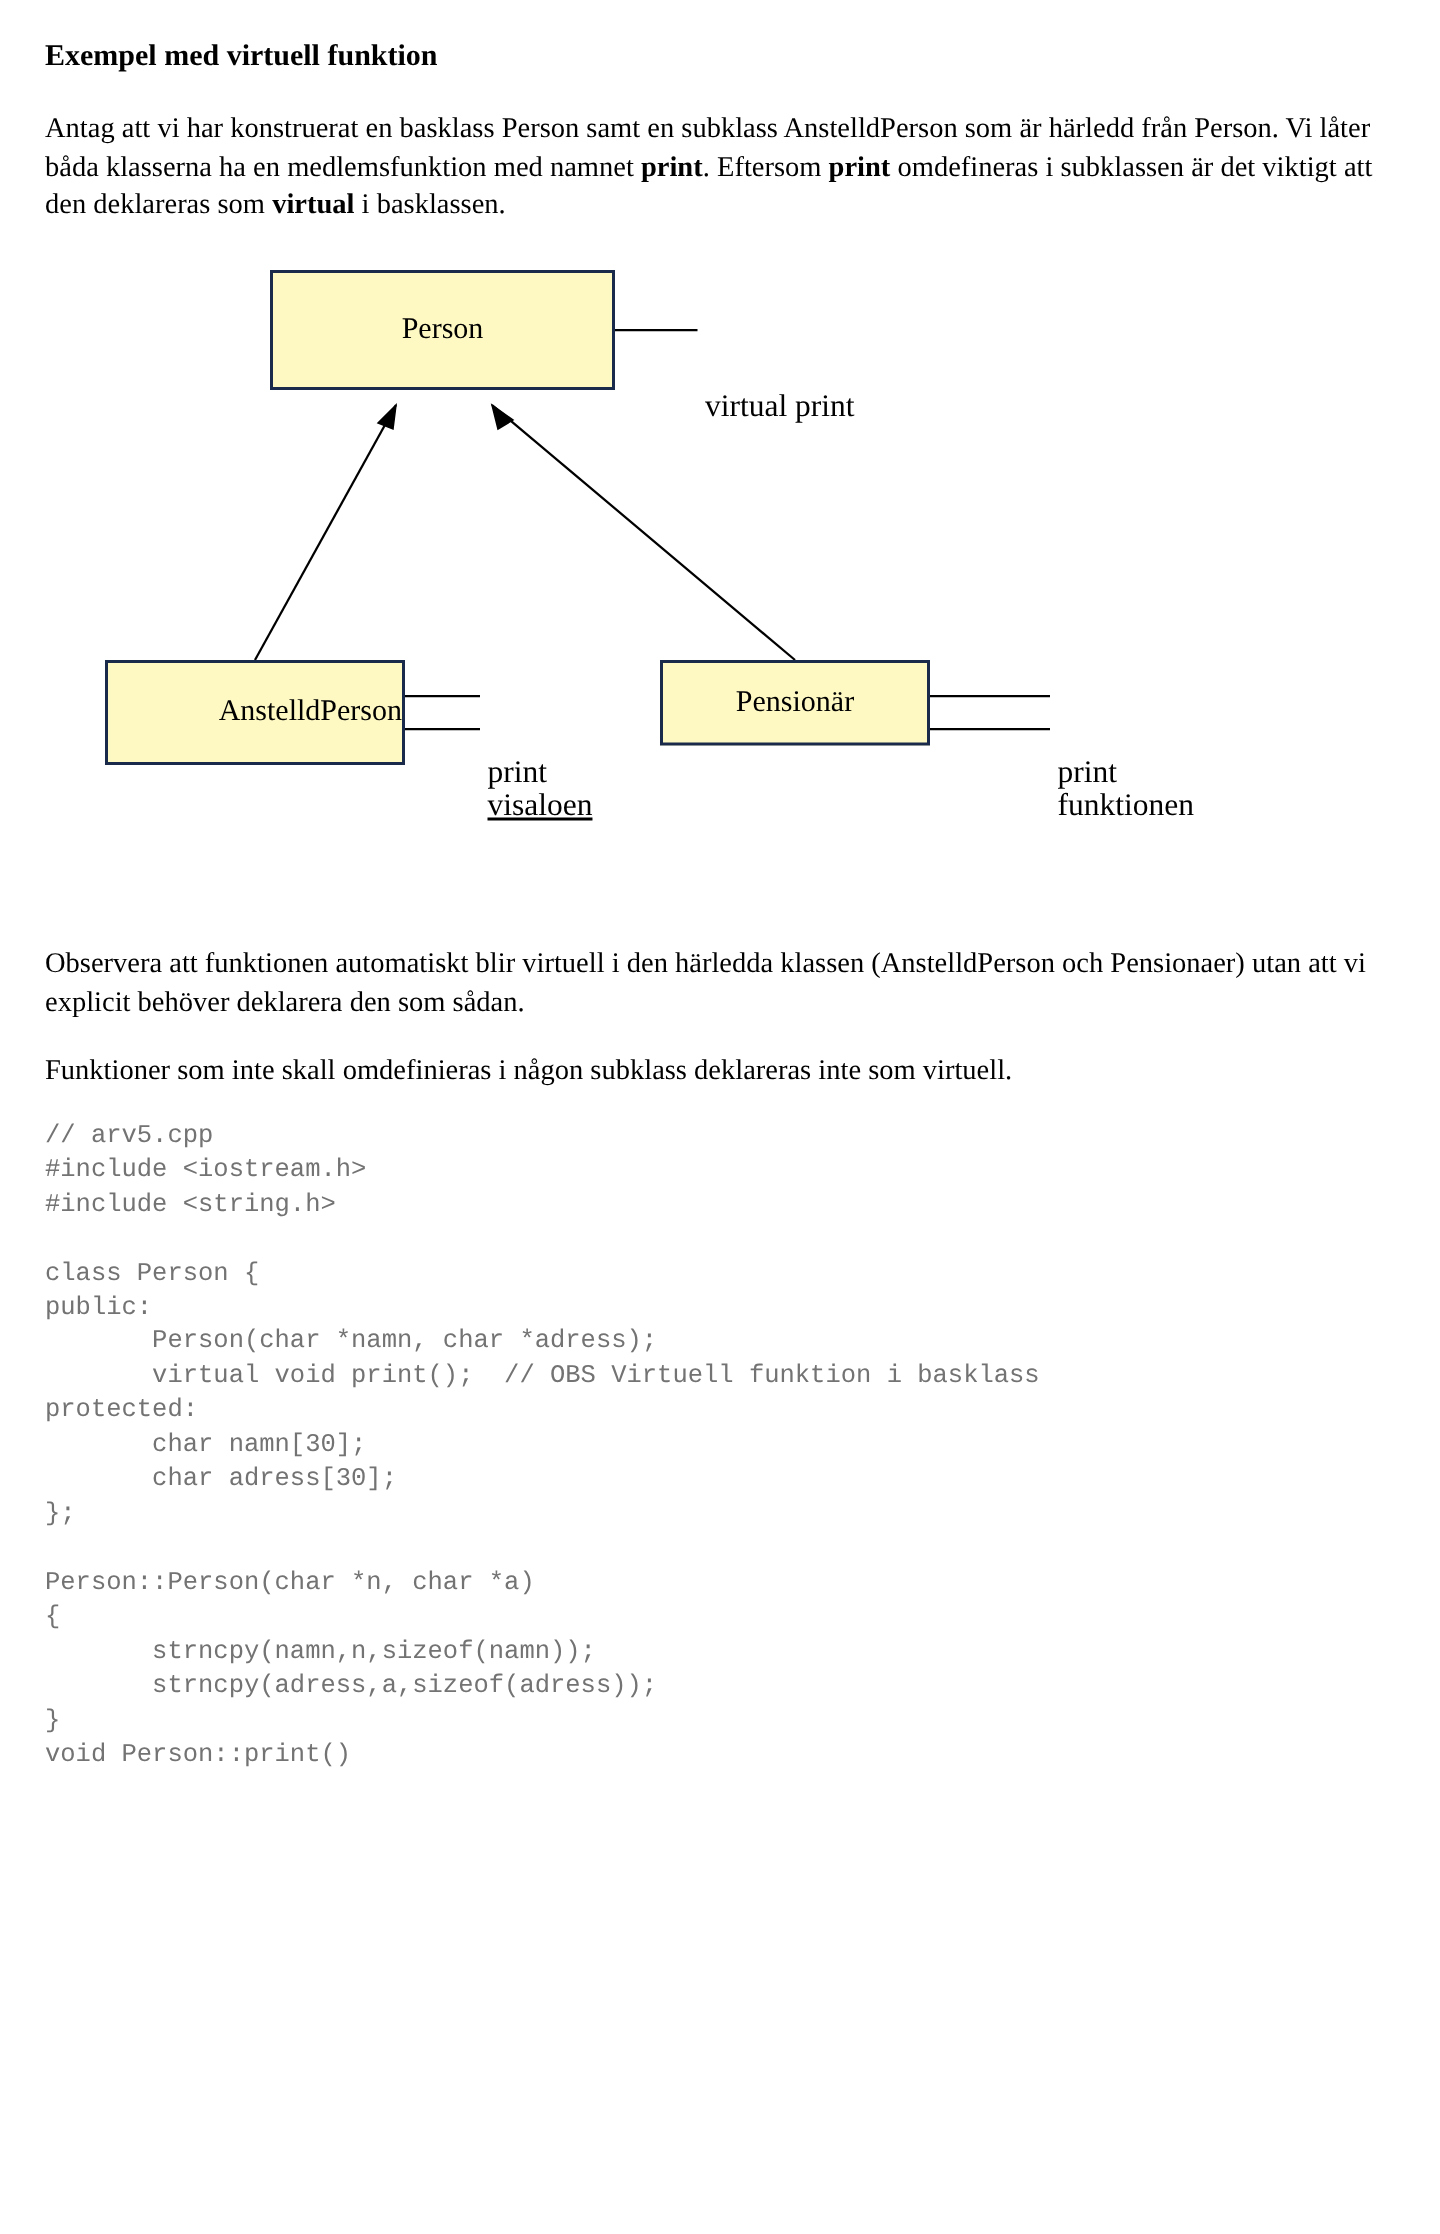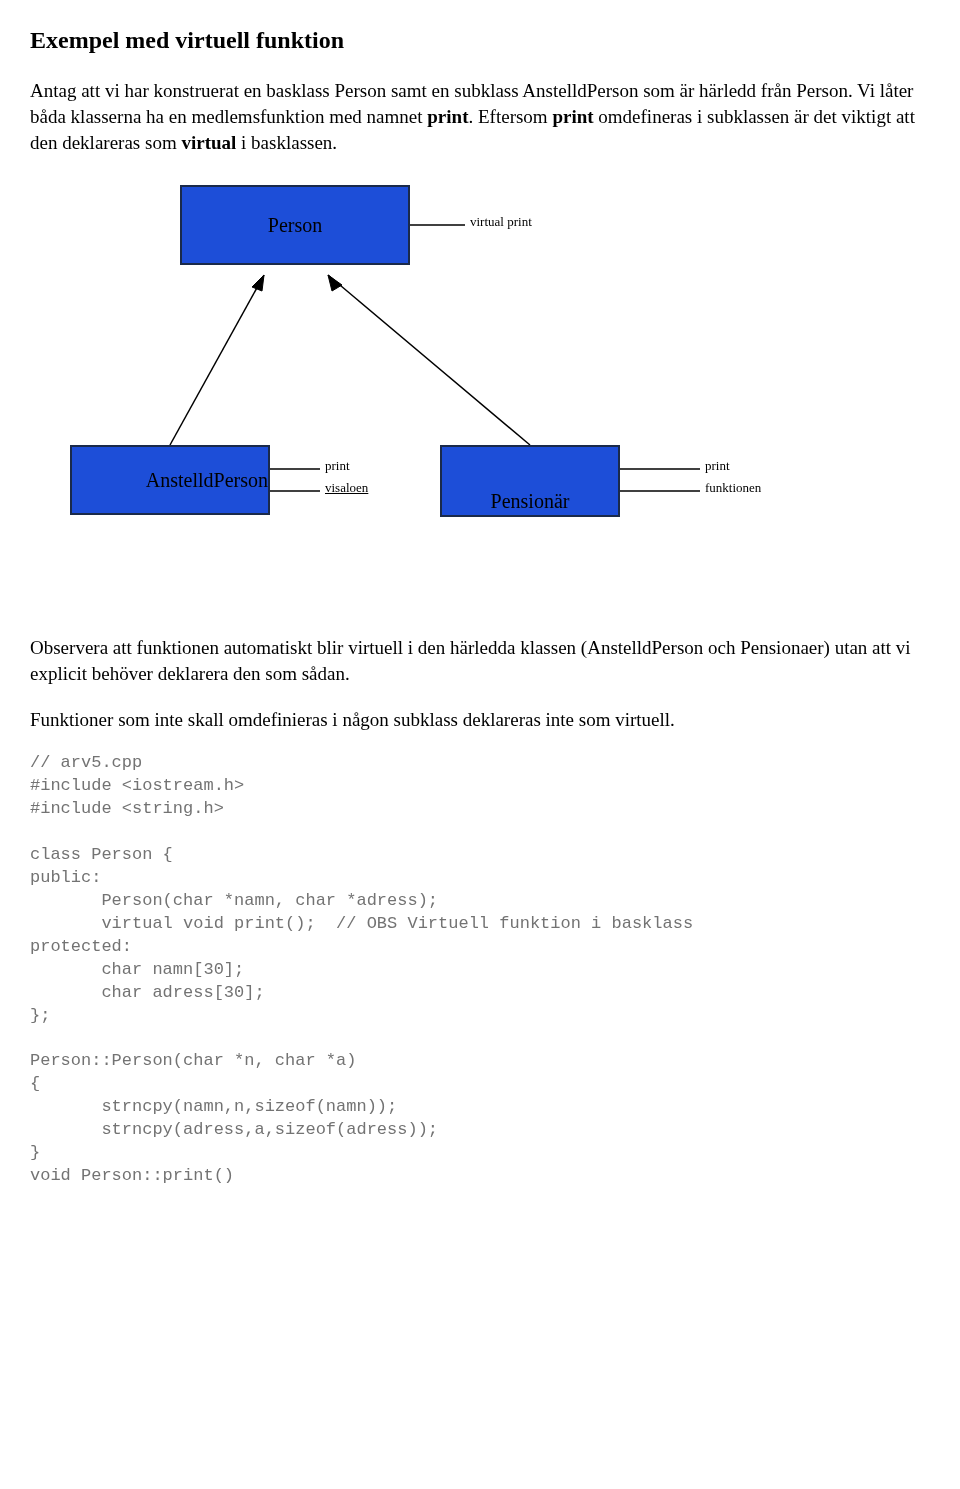--- a/index.html
+++ b/index.html
@@ -14,7 +14,7 @@
     background: #fff;
   }
   h1 {
-    font-size: 24px;
+    font-size: 20px;
     font-weight: bold;
     margin: 0 0 22px 0;
   }

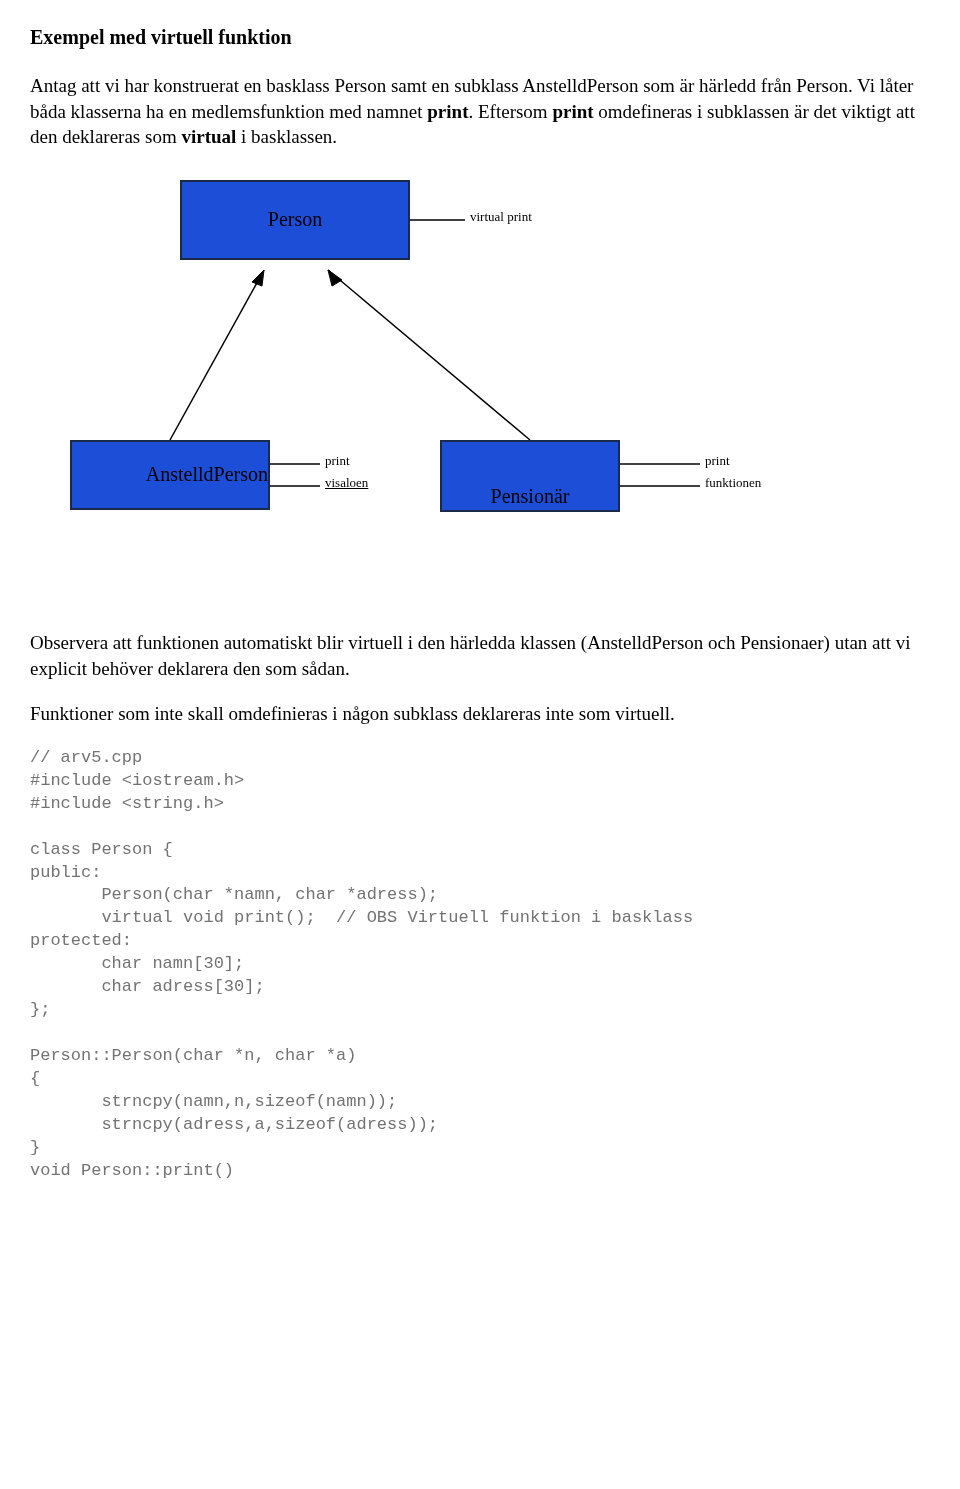--- a/index.html
+++ b/index.html
@@ -29,7 +29,7 @@
   }
   .box {
     position: absolute;
-    background: #1d4ed8;
+    background: #fef9c3;
     border: 2px solid #1a2a4a;
     box-sizing: border-box;
     display: flex;

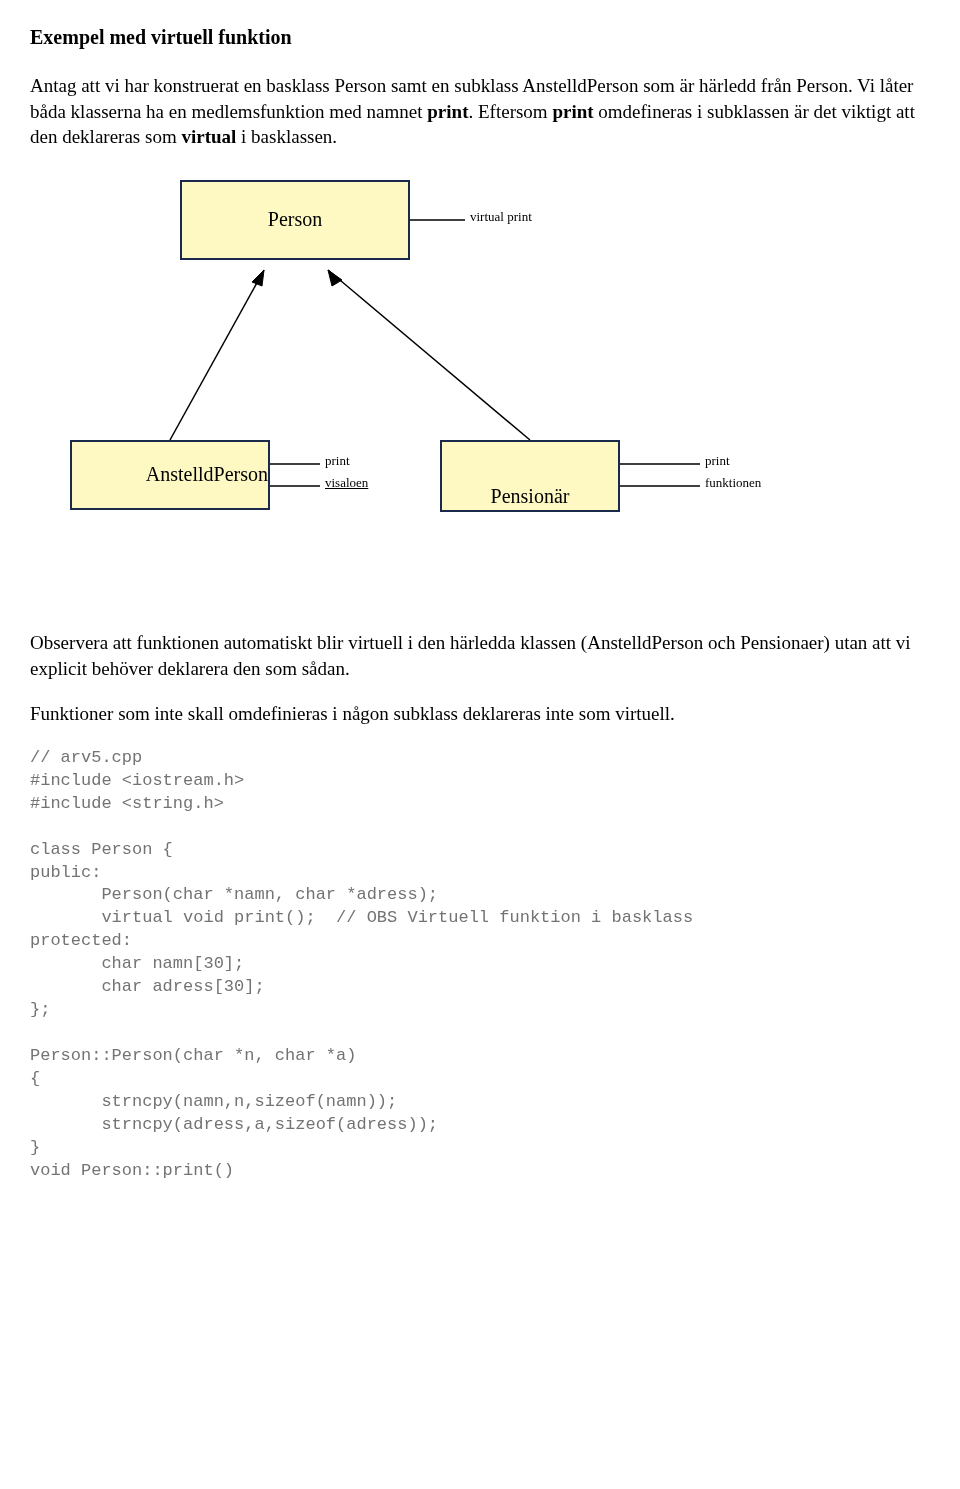--- a/index.html
+++ b/index.html
@@ -59,8 +59,9 @@
   }
   .label {
     position: absolute;
-    font-size: 13px;
+    font-size: 21px;
     white-space: pre;
+    margin-top: 48px;
   }
   svg.wires {
     position: absolute;

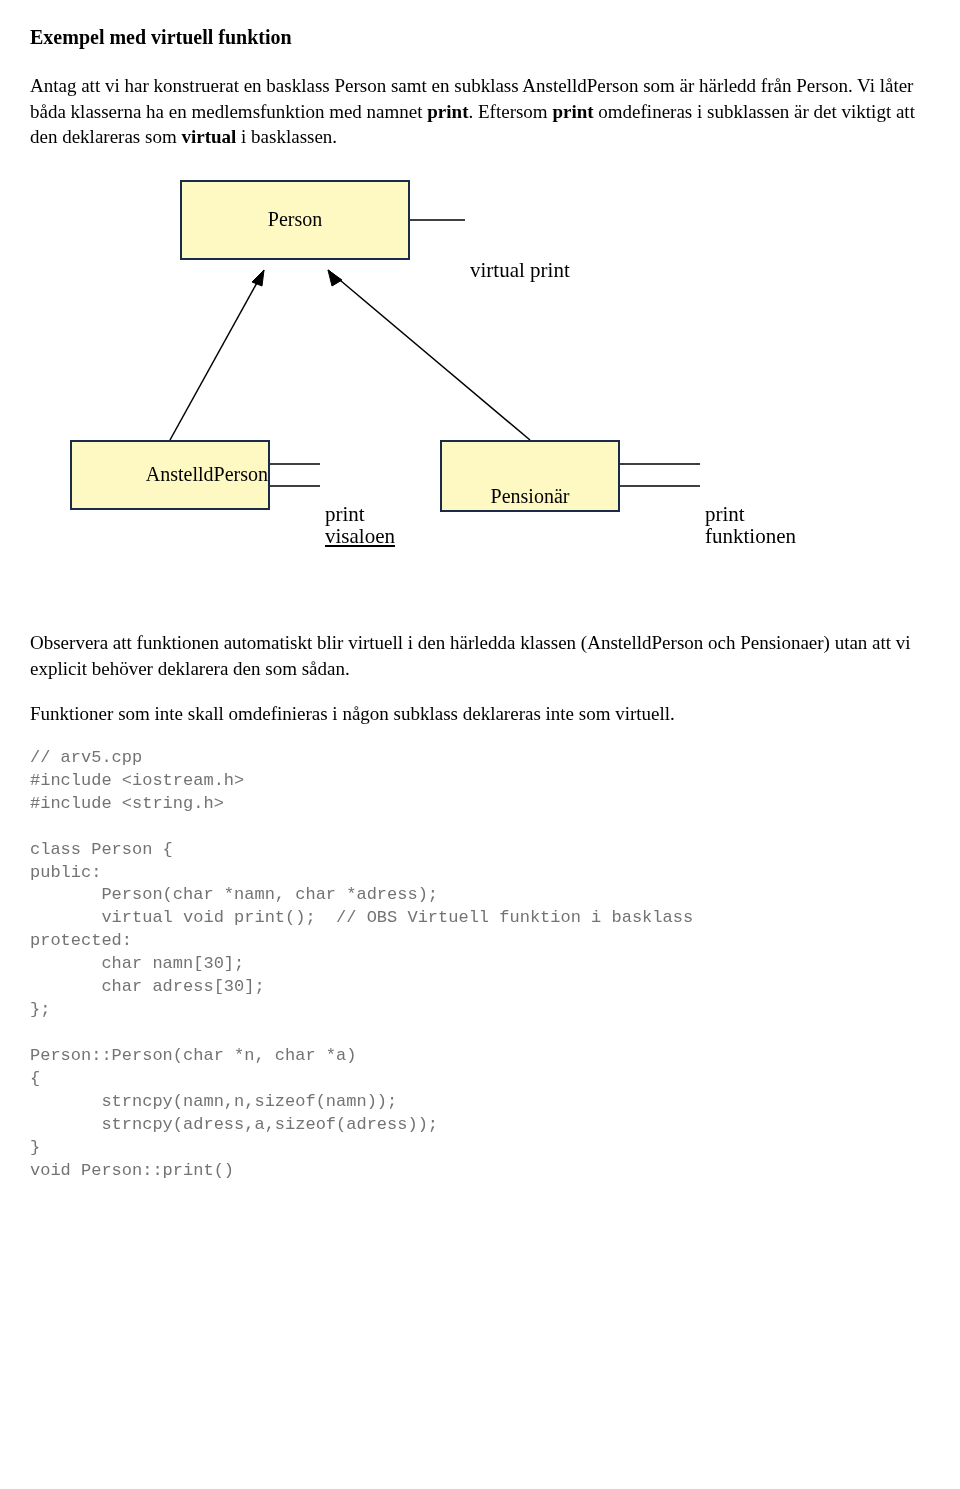--- a/index.html
+++ b/index.html
@@ -54,8 +54,7 @@
     left: 410px;
     top: 270px;
     width: 180px;
-    height: 72px;
-    align-items: flex-end;
+    height: 57px;
   }
   .label {
     position: absolute;

